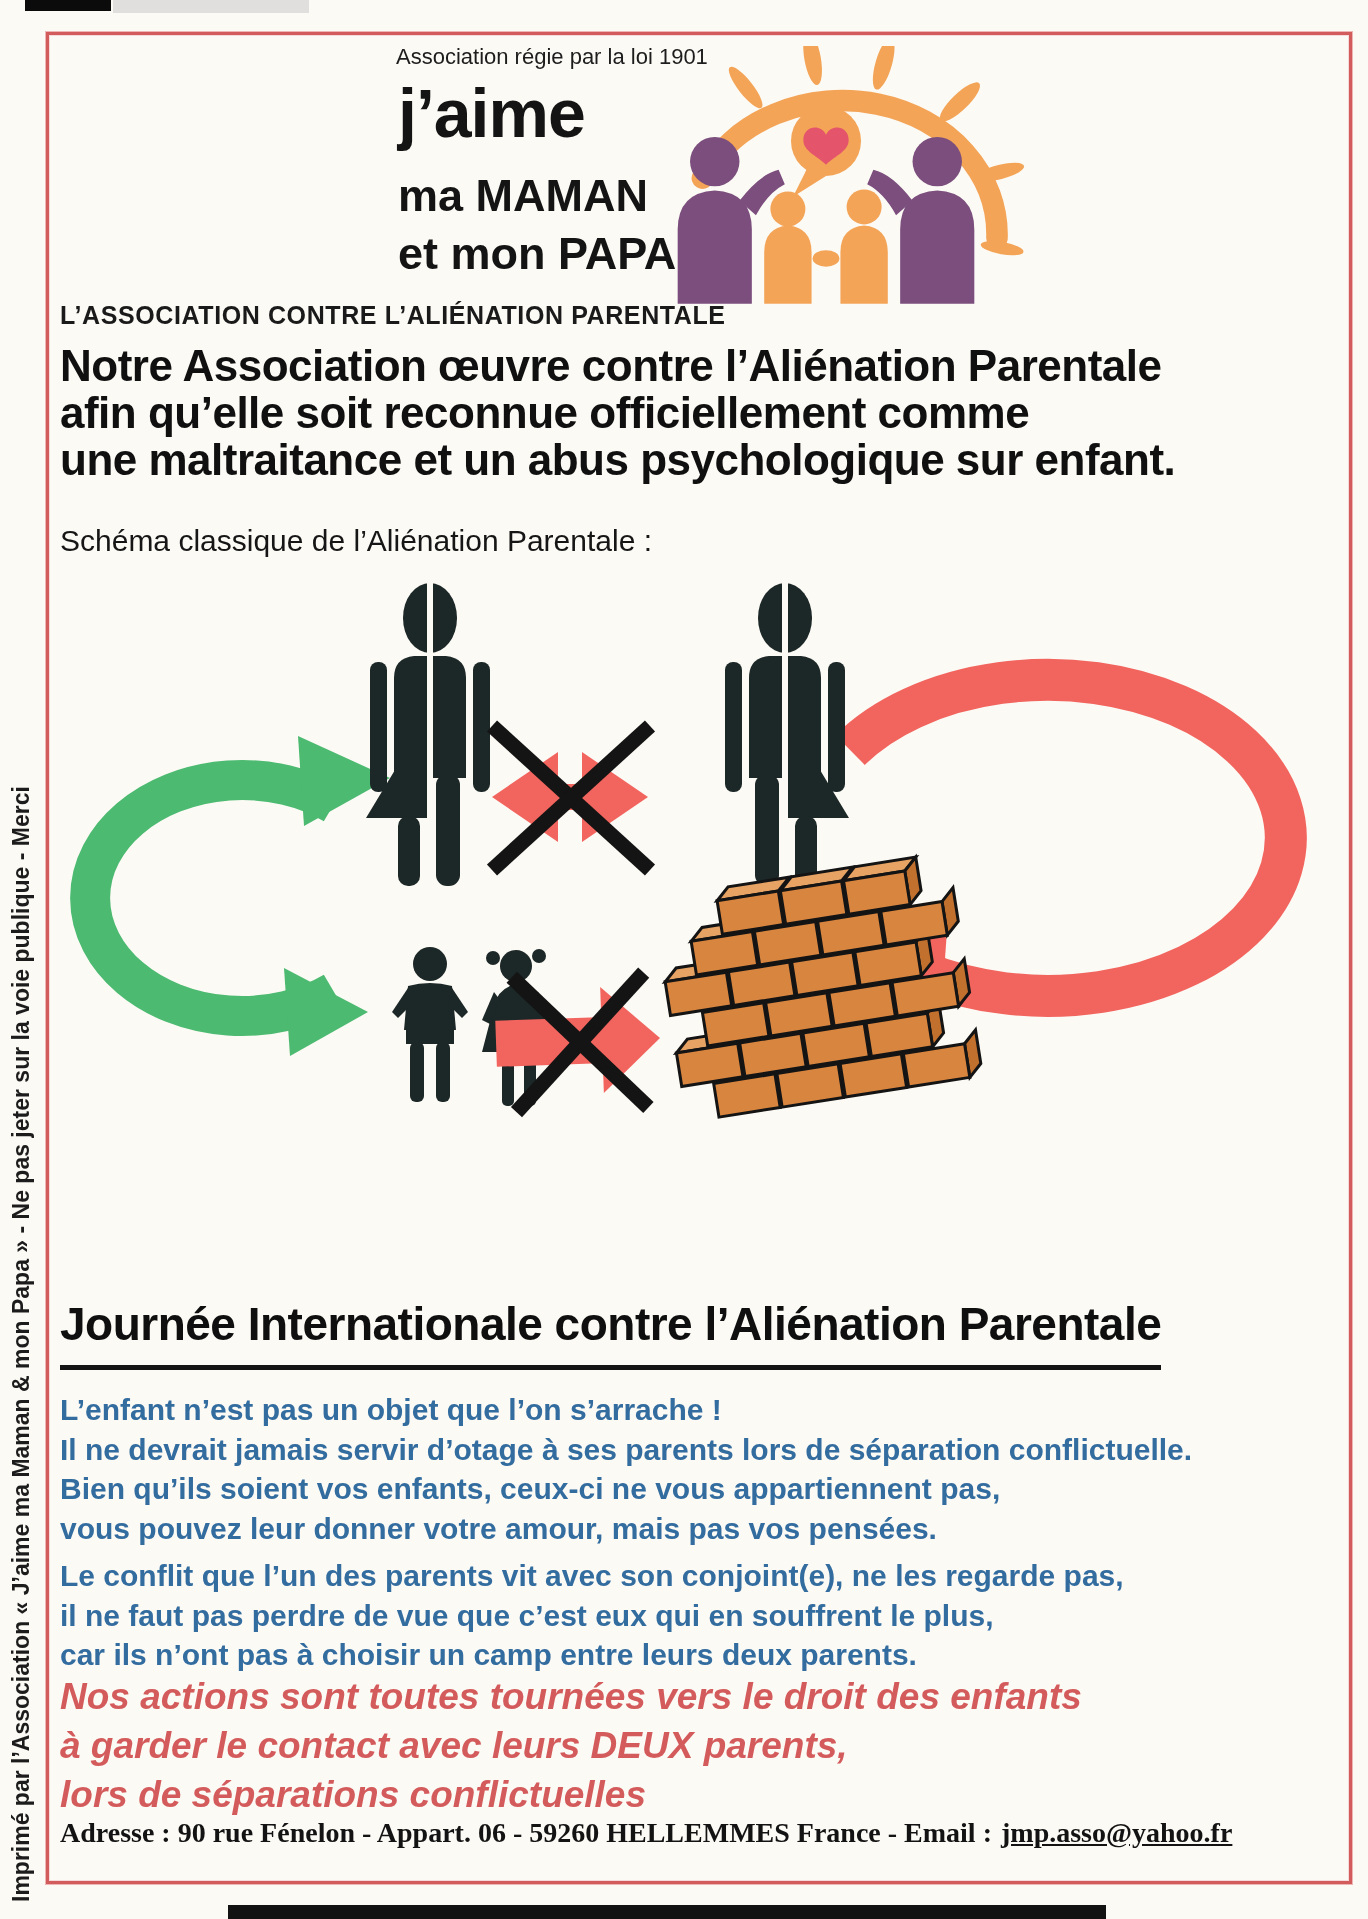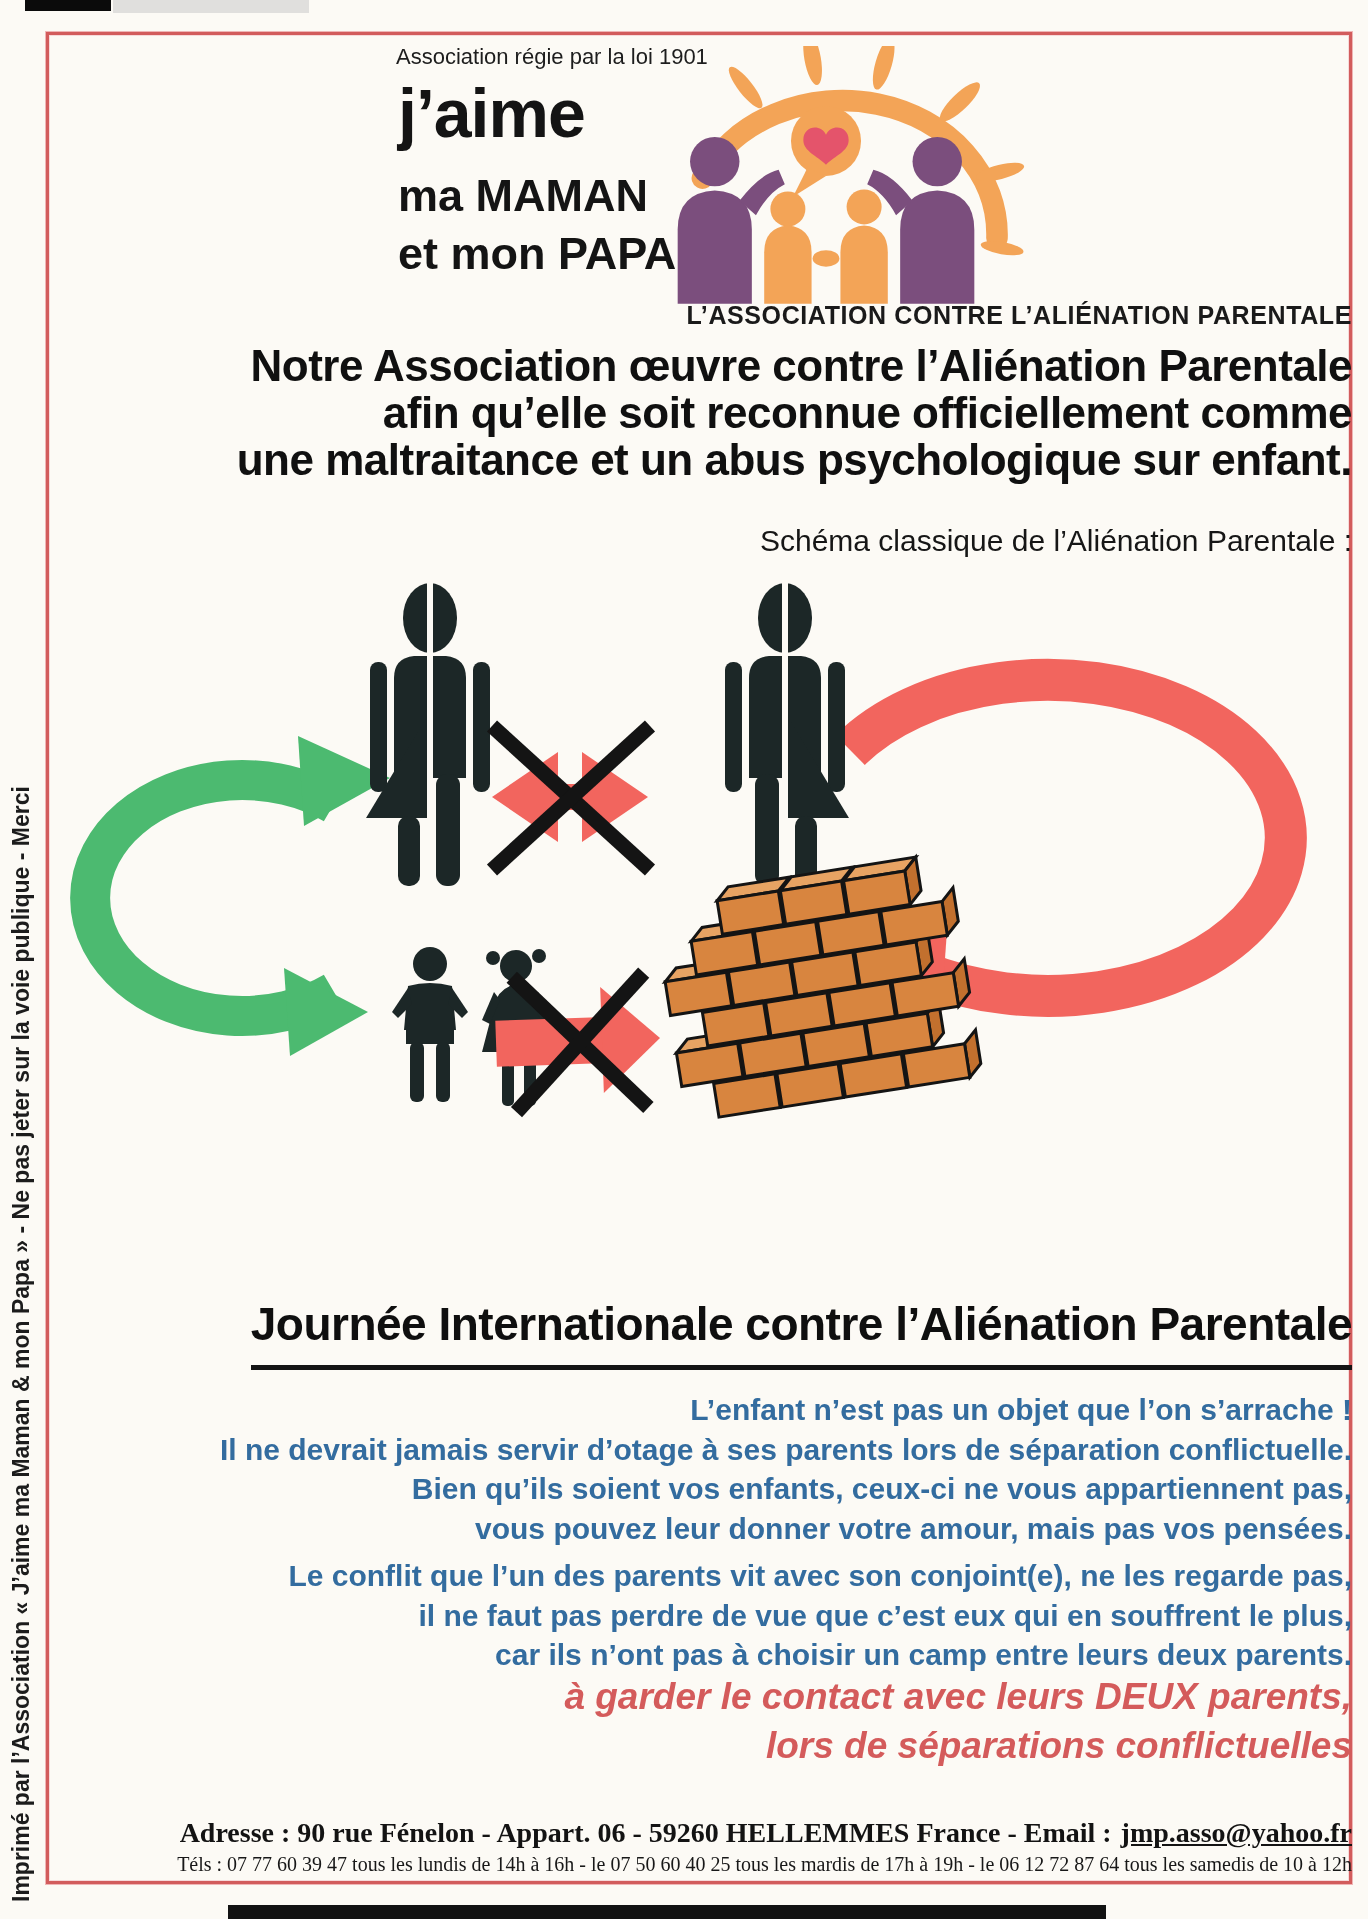--- a/index.html
+++ b/index.html
@@ -9,7 +9,7 @@
     font-family:"Liberation Sans","DejaVu Sans",sans-serif;color:#151515;
   }
   .abs{position:absolute;}
-  .centerband{position:absolute;left:46px;width:1306px;text-align:right;}
+  .centerband{position:absolute;left:60px;width:1306px;text-align:left;}
   
   .frame{
     position:absolute;left:46px;top:32px;width:1300px;height:1846px;

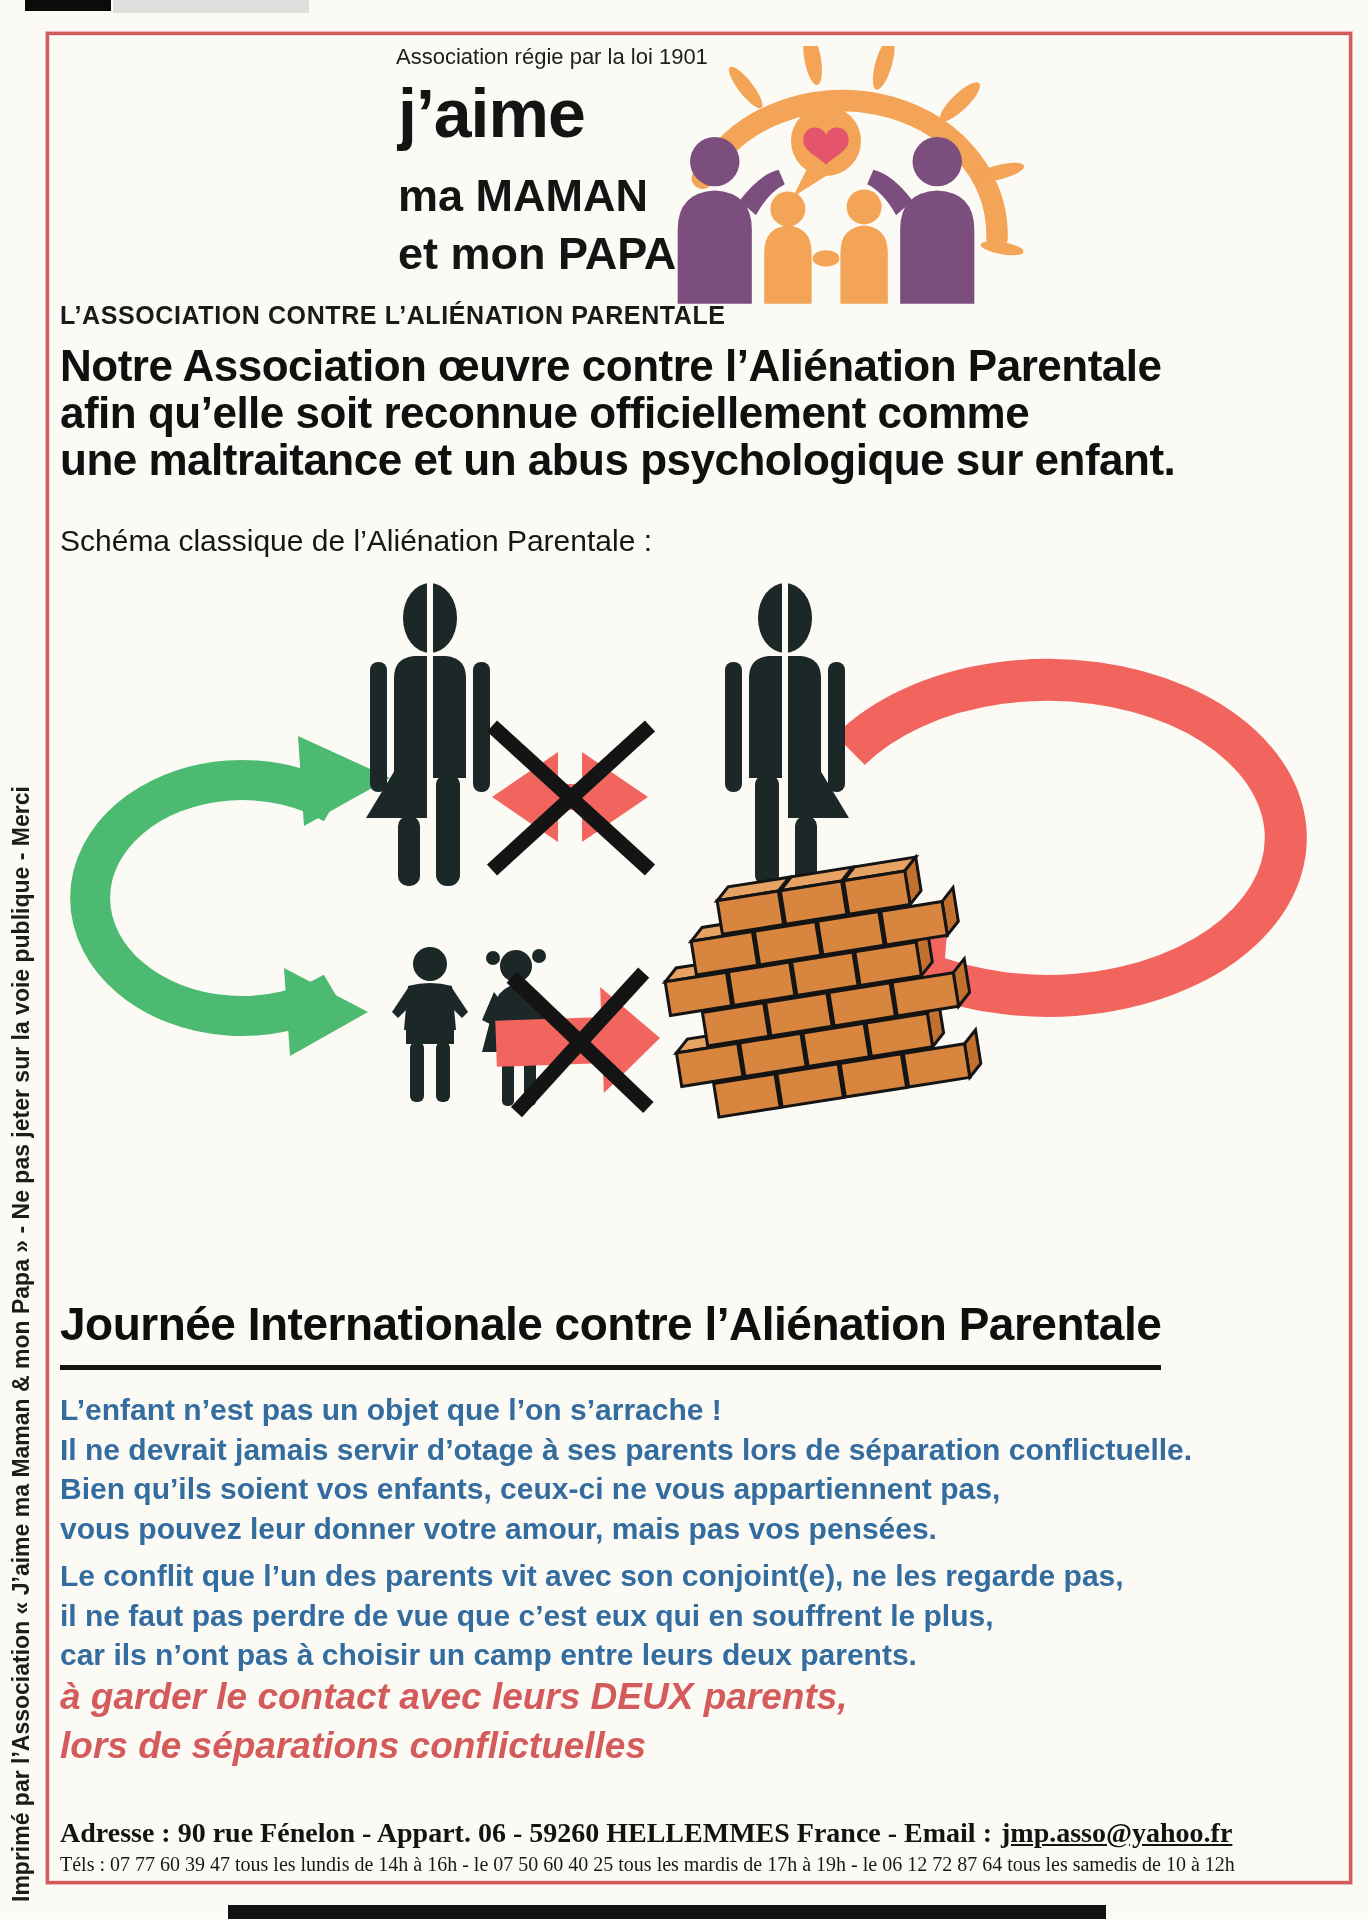--- a/index.html
+++ b/index.html
@@ -240,6 +240,7 @@
   </div>
 
   <div class="centerband redpara">
+    <div>Nos actions sont toutes tournées vers le droit des enfants</div>
     <div>à garder le contact avec leurs DEUX parents,</div>
     <div>lors de séparations conflictuelles</div>
   </div>

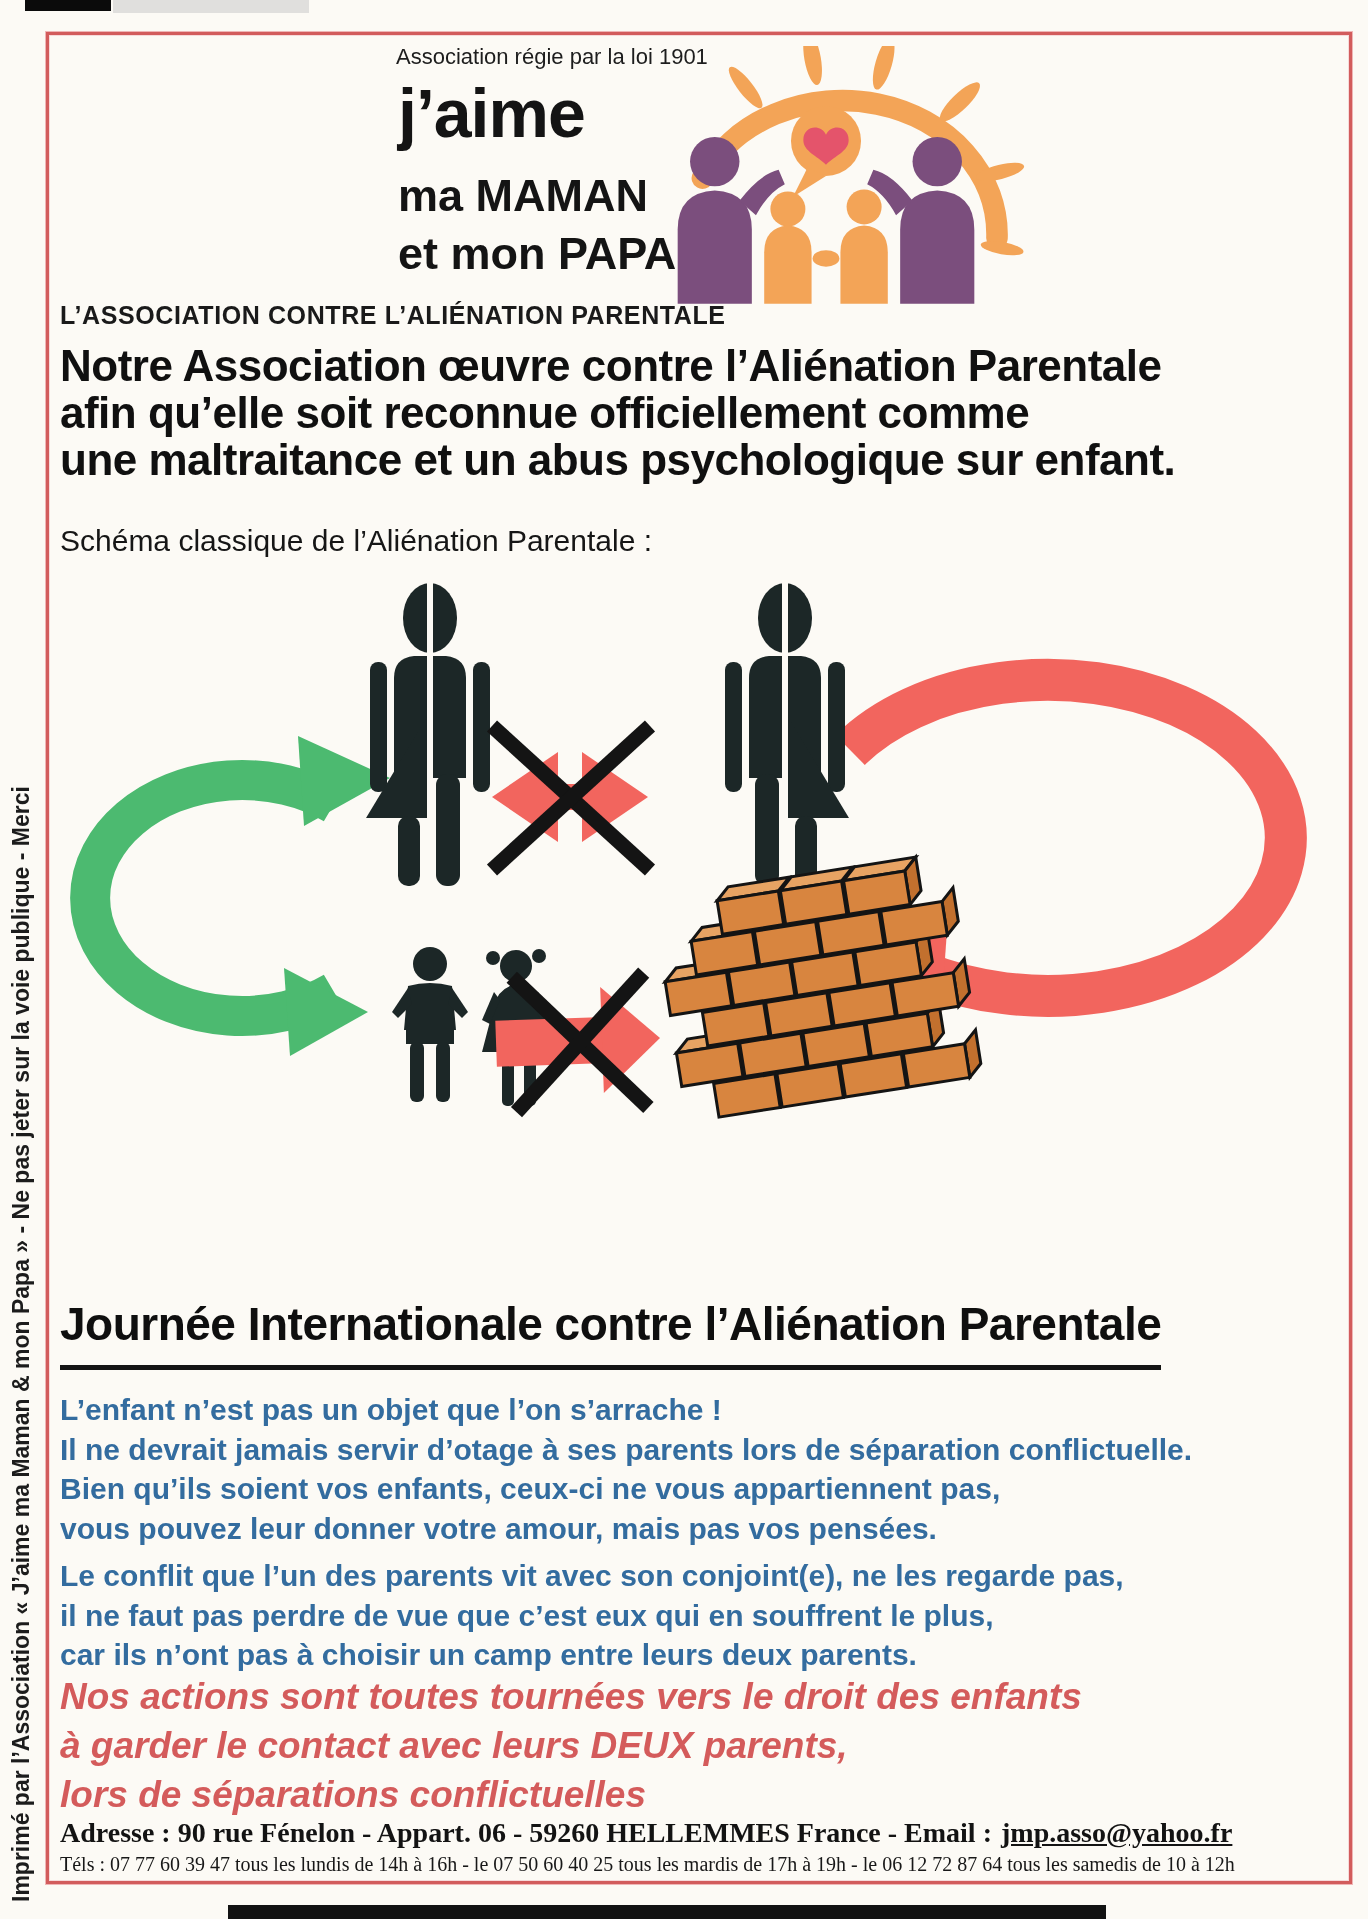--- a/index.html
+++ b/index.html
@@ -248,7 +248,6 @@
   <div class="centerband address">
     <span>Adresse : 90 rue Fénelon - Appart. 06 - 59260 HELLEMMES France - Email :</span><span class="email">jmp.asso@yahoo.fr</span>
   </div>
-  <div class="centerband phones">Téls : 07 77 60 39 47 tous les lundis de 14h à 16h - le 07 50 60 40 25 tous les mardis de 17h à 19h - le 06 12 72 87 64 tous les samedis de 10 à 12h</div>
 
 </div>
 

